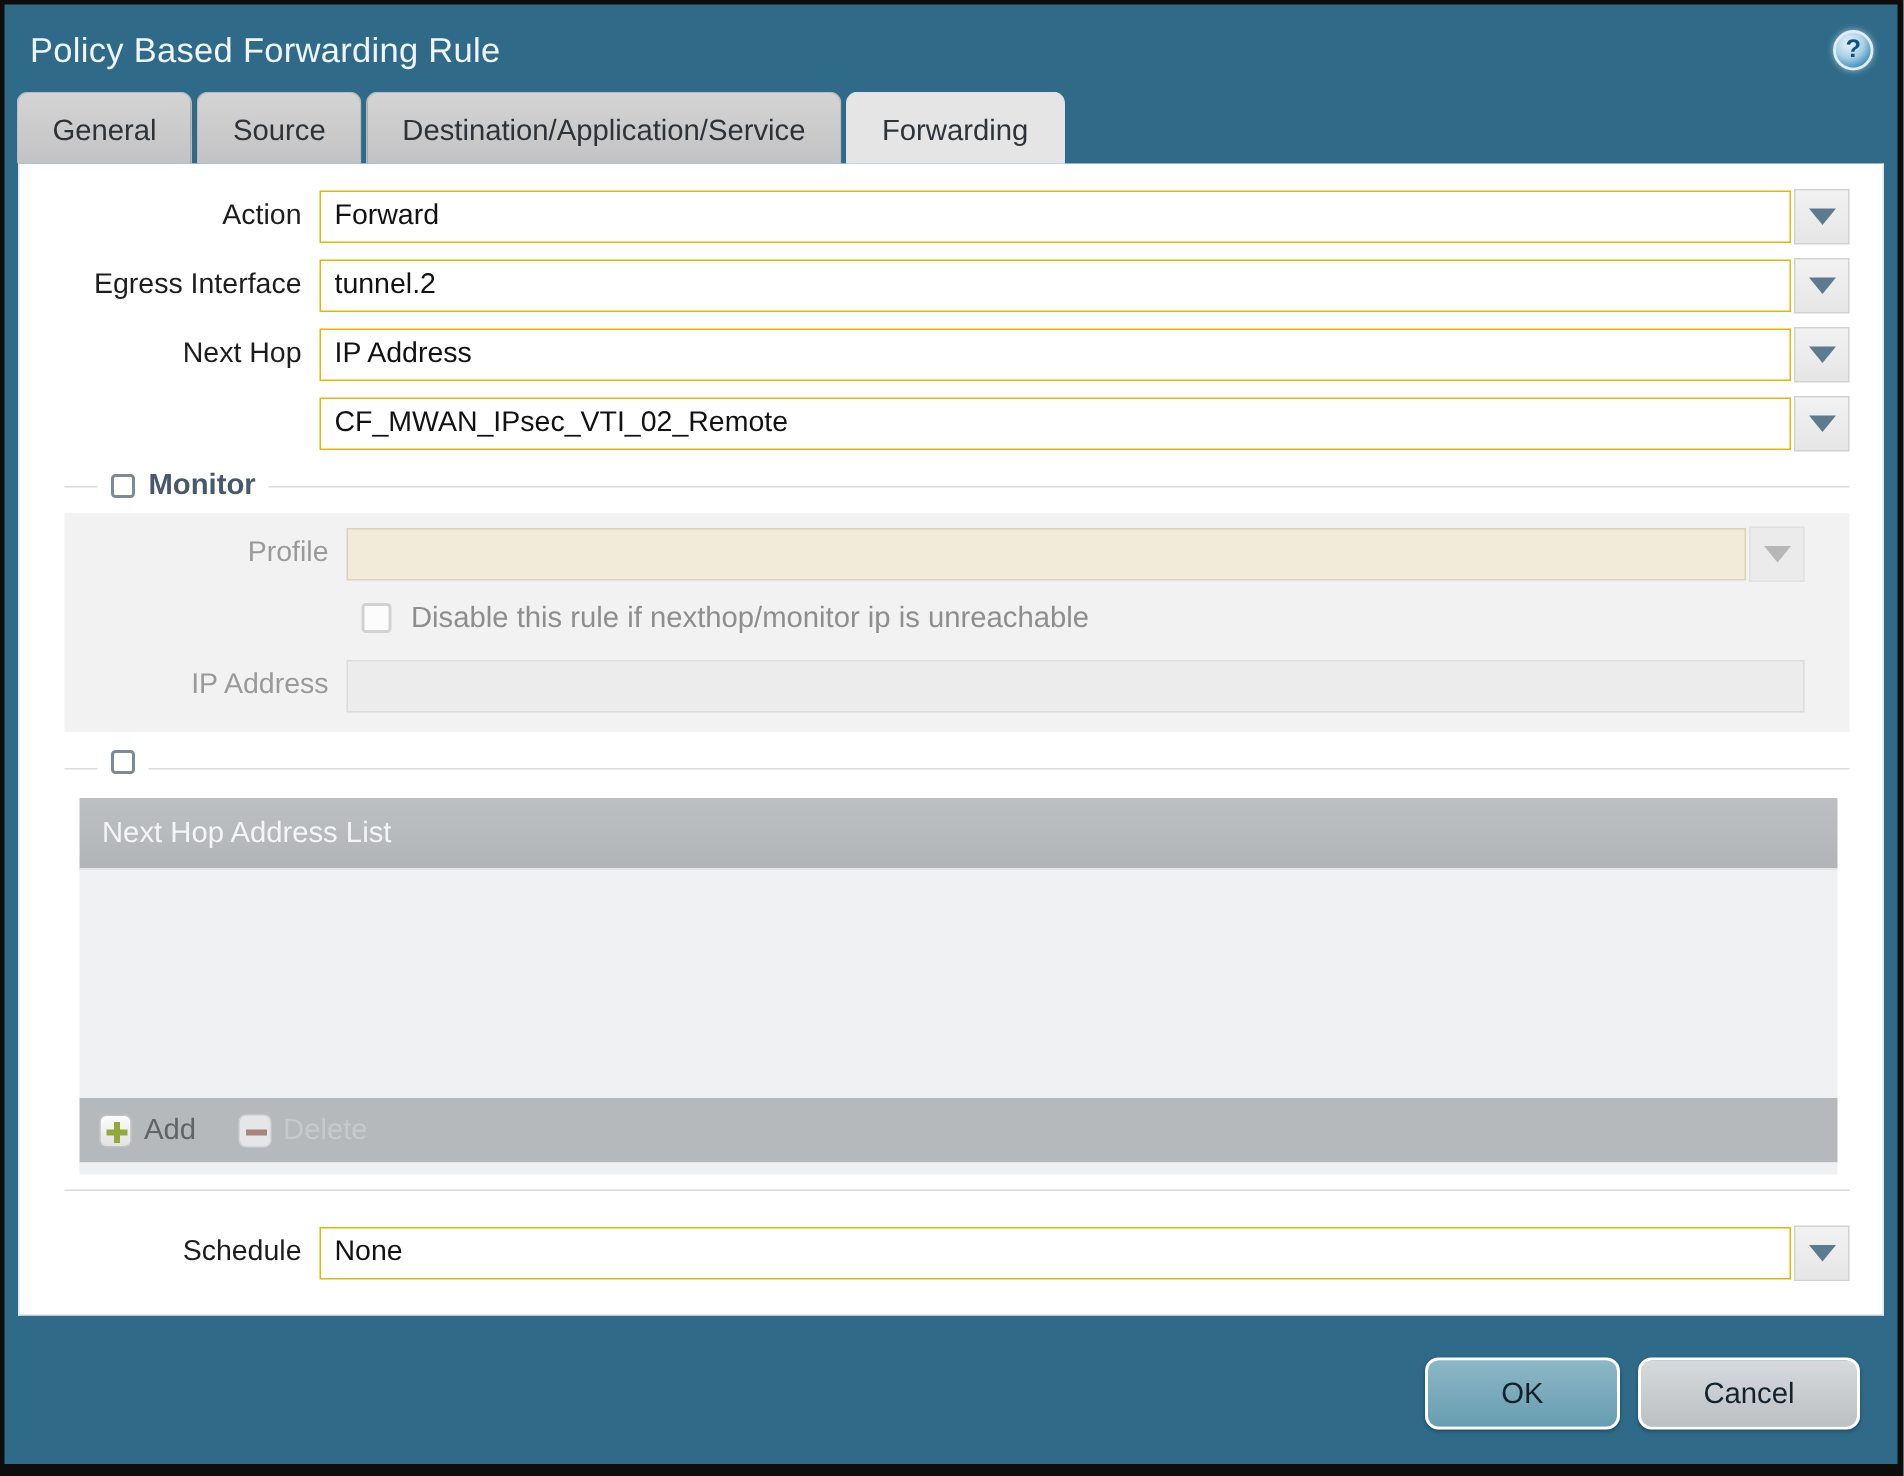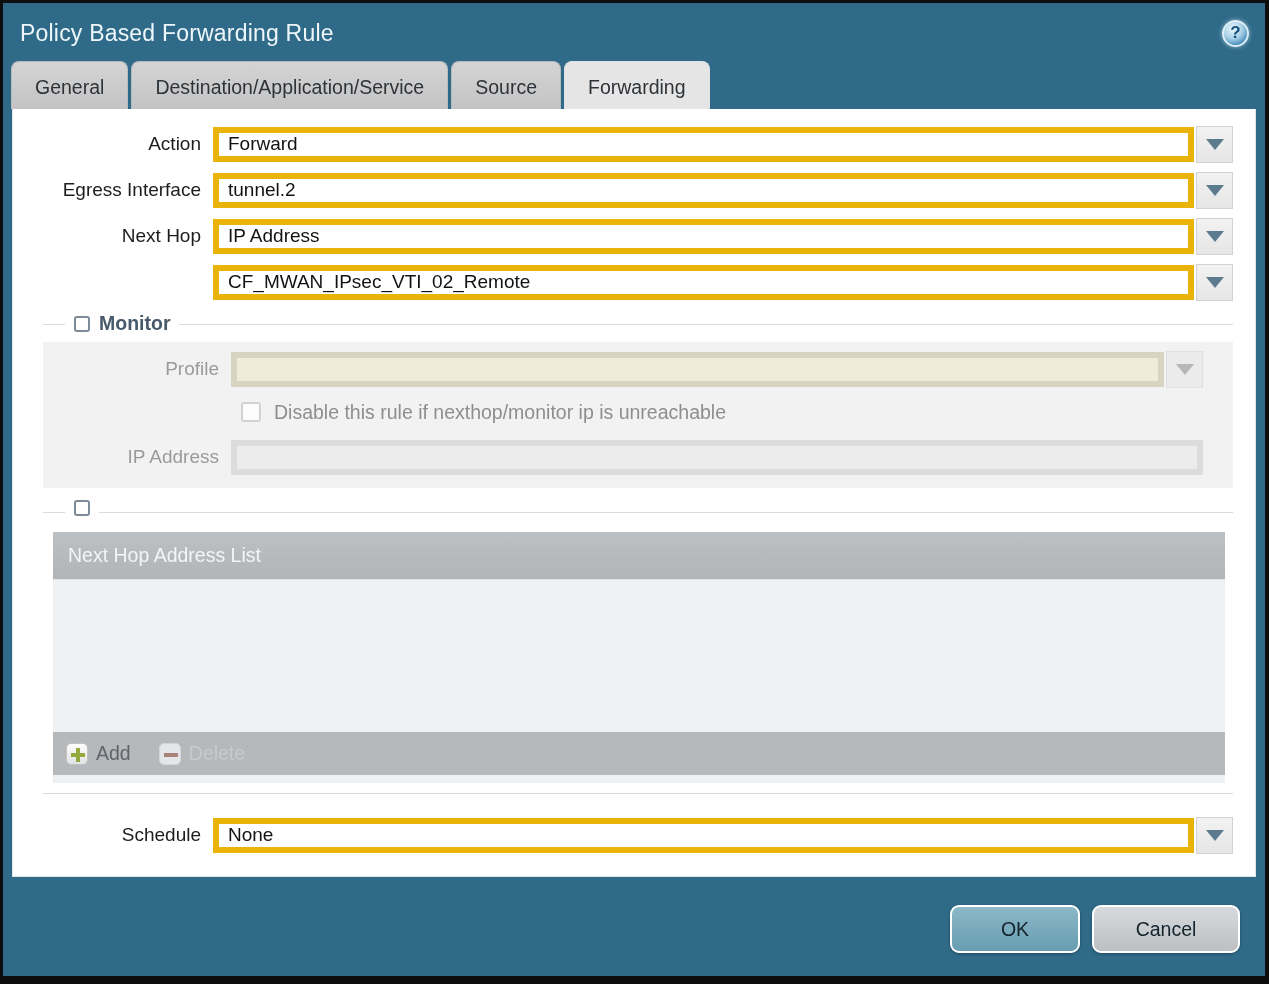--- a/index.html
+++ b/index.html
@@ -83,8 +83,8 @@
 
     <div class="tabs">
       <div class="tab">General</div>
+      <div class="tab">Source</div>
       <div class="tab">Destination/Application/Service</div>
-      <div class="tab">Source</div>
       <div class="tab active">Forwarding</div>
     </div>
 

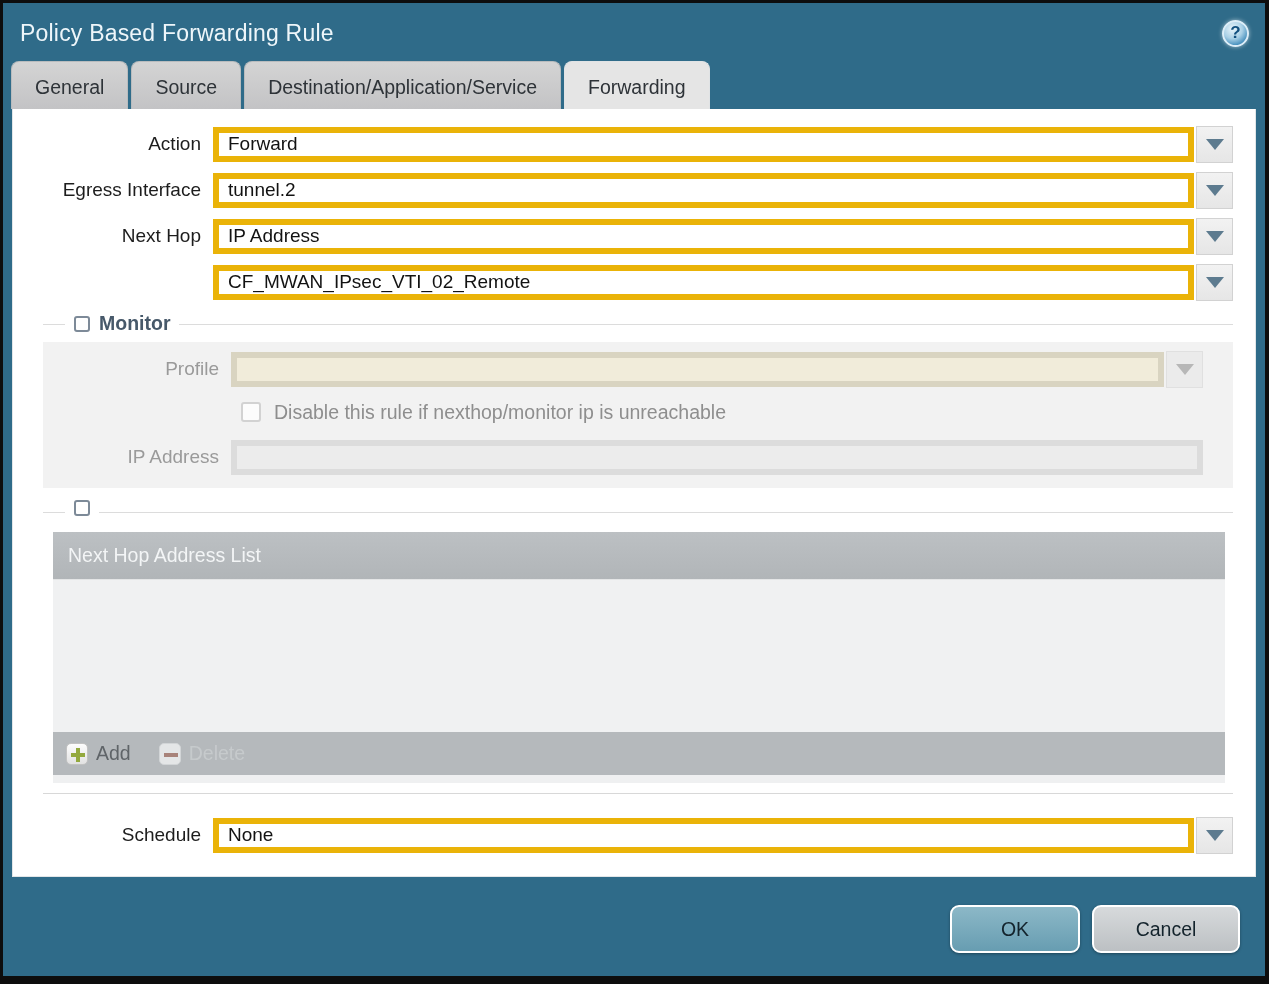--- a/index.html
+++ b/index.html
@@ -24,7 +24,7 @@
   .frow{display:flex;align-items:center;height:36px;margin:0 22px 10px 0;}
   .flabel{width:200px;padding-right:12px;text-align:right;font-size:19px;color:#1d1d1d;flex:0 0 auto;}
   .fwrap{flex:1;display:flex;align-items:center;}
-  .tinput{flex:1;height:35px;border:6px solid #eab308;font-size:19px;padding:0 9px;color:#121212;background:#fff;outline:none;min-width:0;}
+  .tinput{flex:1;height:35px;border:1px solid #eab308;font-size:19px;padding:0 9px;color:#121212;background:#fff;outline:none;min-width:0;}
   .ddbtn{width:37px;height:37px;margin-left:2px;background:linear-gradient(#f2f2f2,#e6e6e6);border:1px solid #d2d2d2;display:flex;align-items:center;justify-content:center;cursor:pointer;flex:0 0 auto;}
   .tri{width:0;height:0;border-left:9px solid transparent;border-right:9px solid transparent;border-top:11px solid #5d7b8f;}
   .ddbtn.disabled{background:#ebebeb;border-color:#e0e0e0;cursor:default;}

